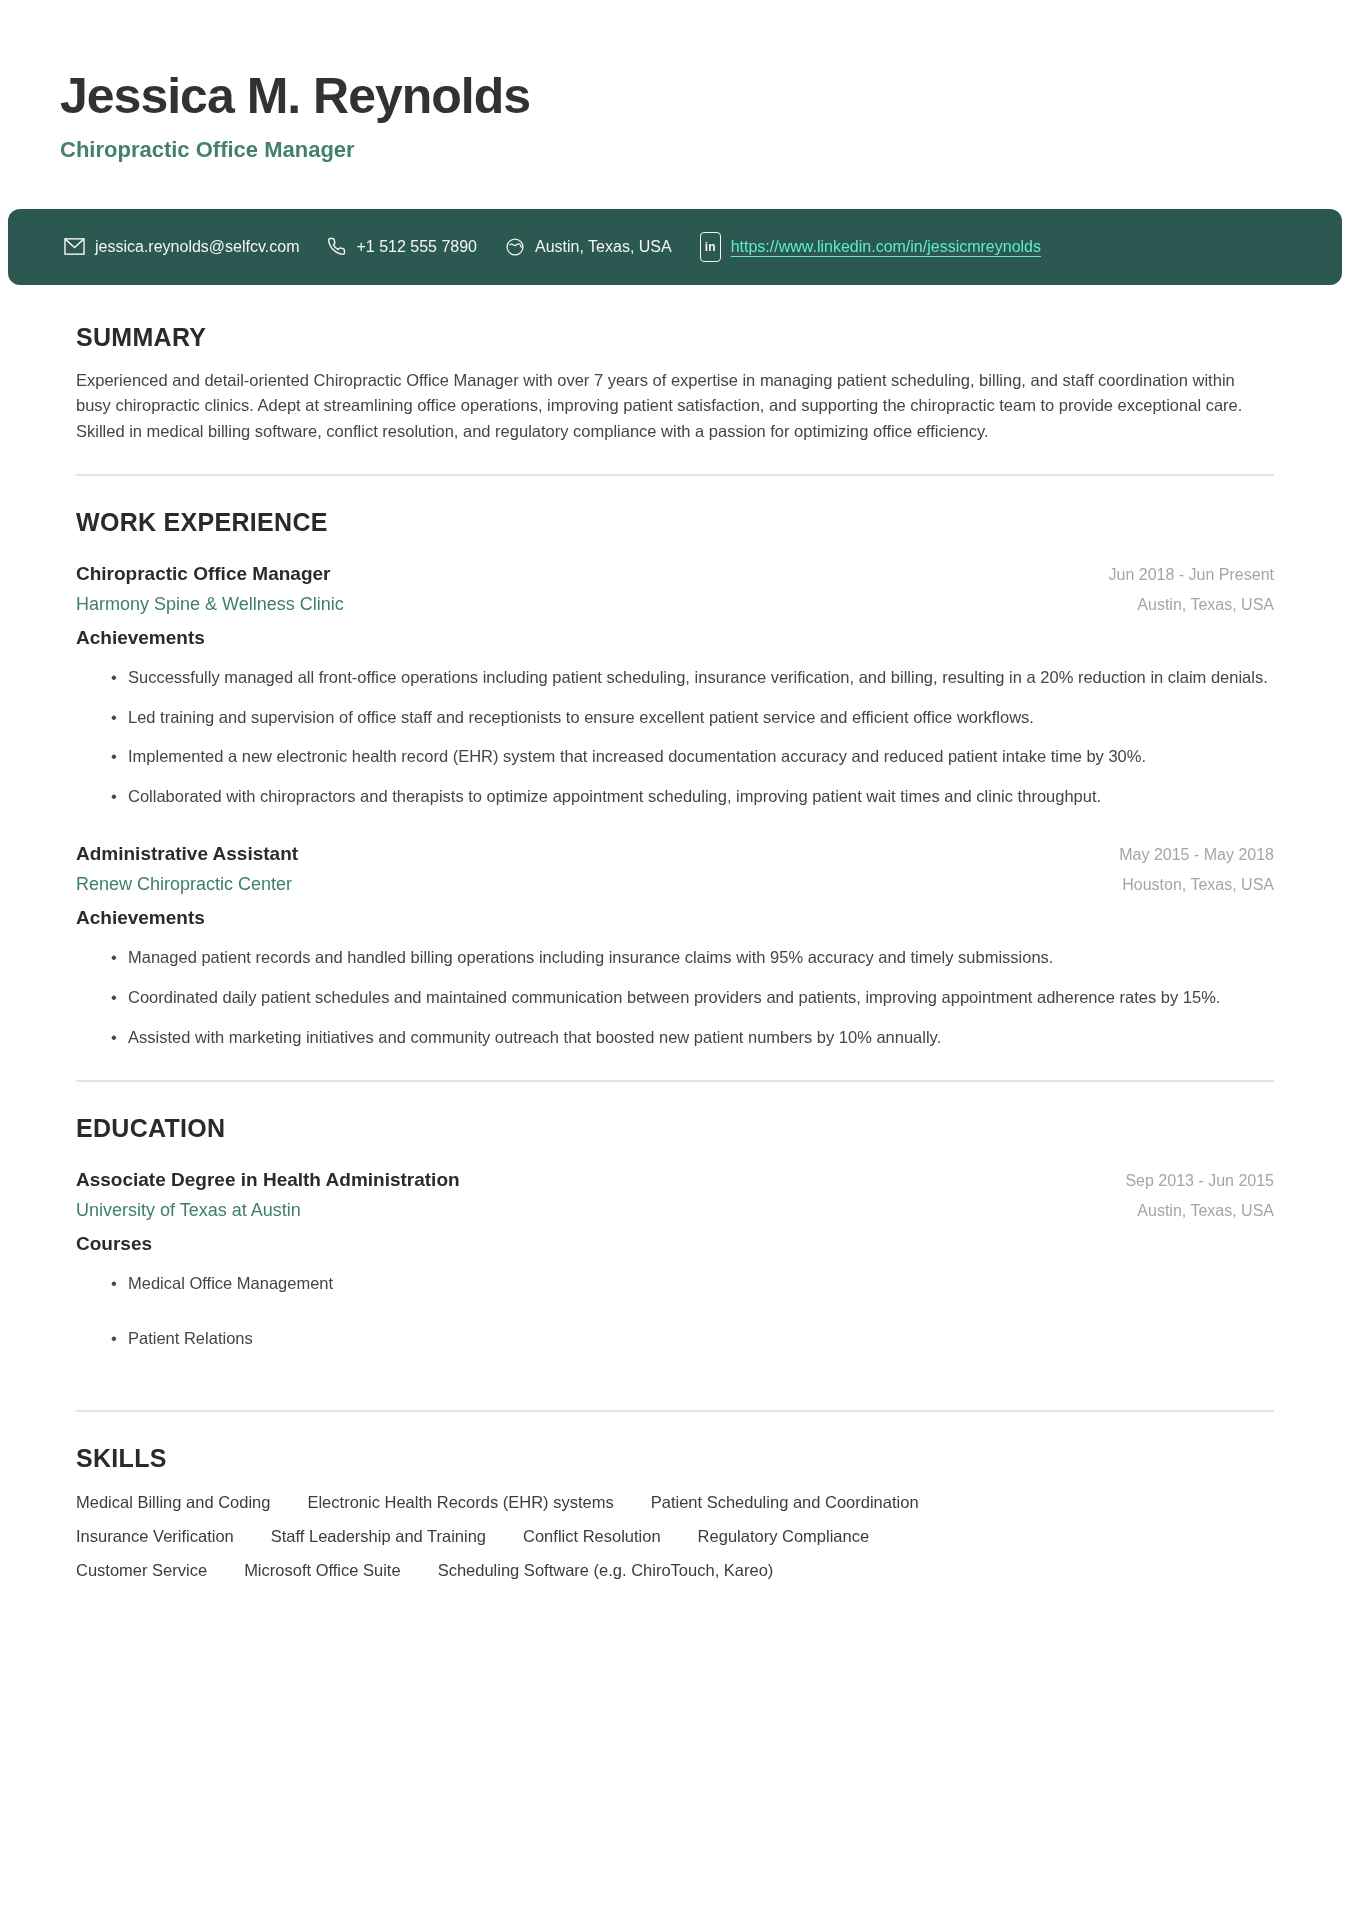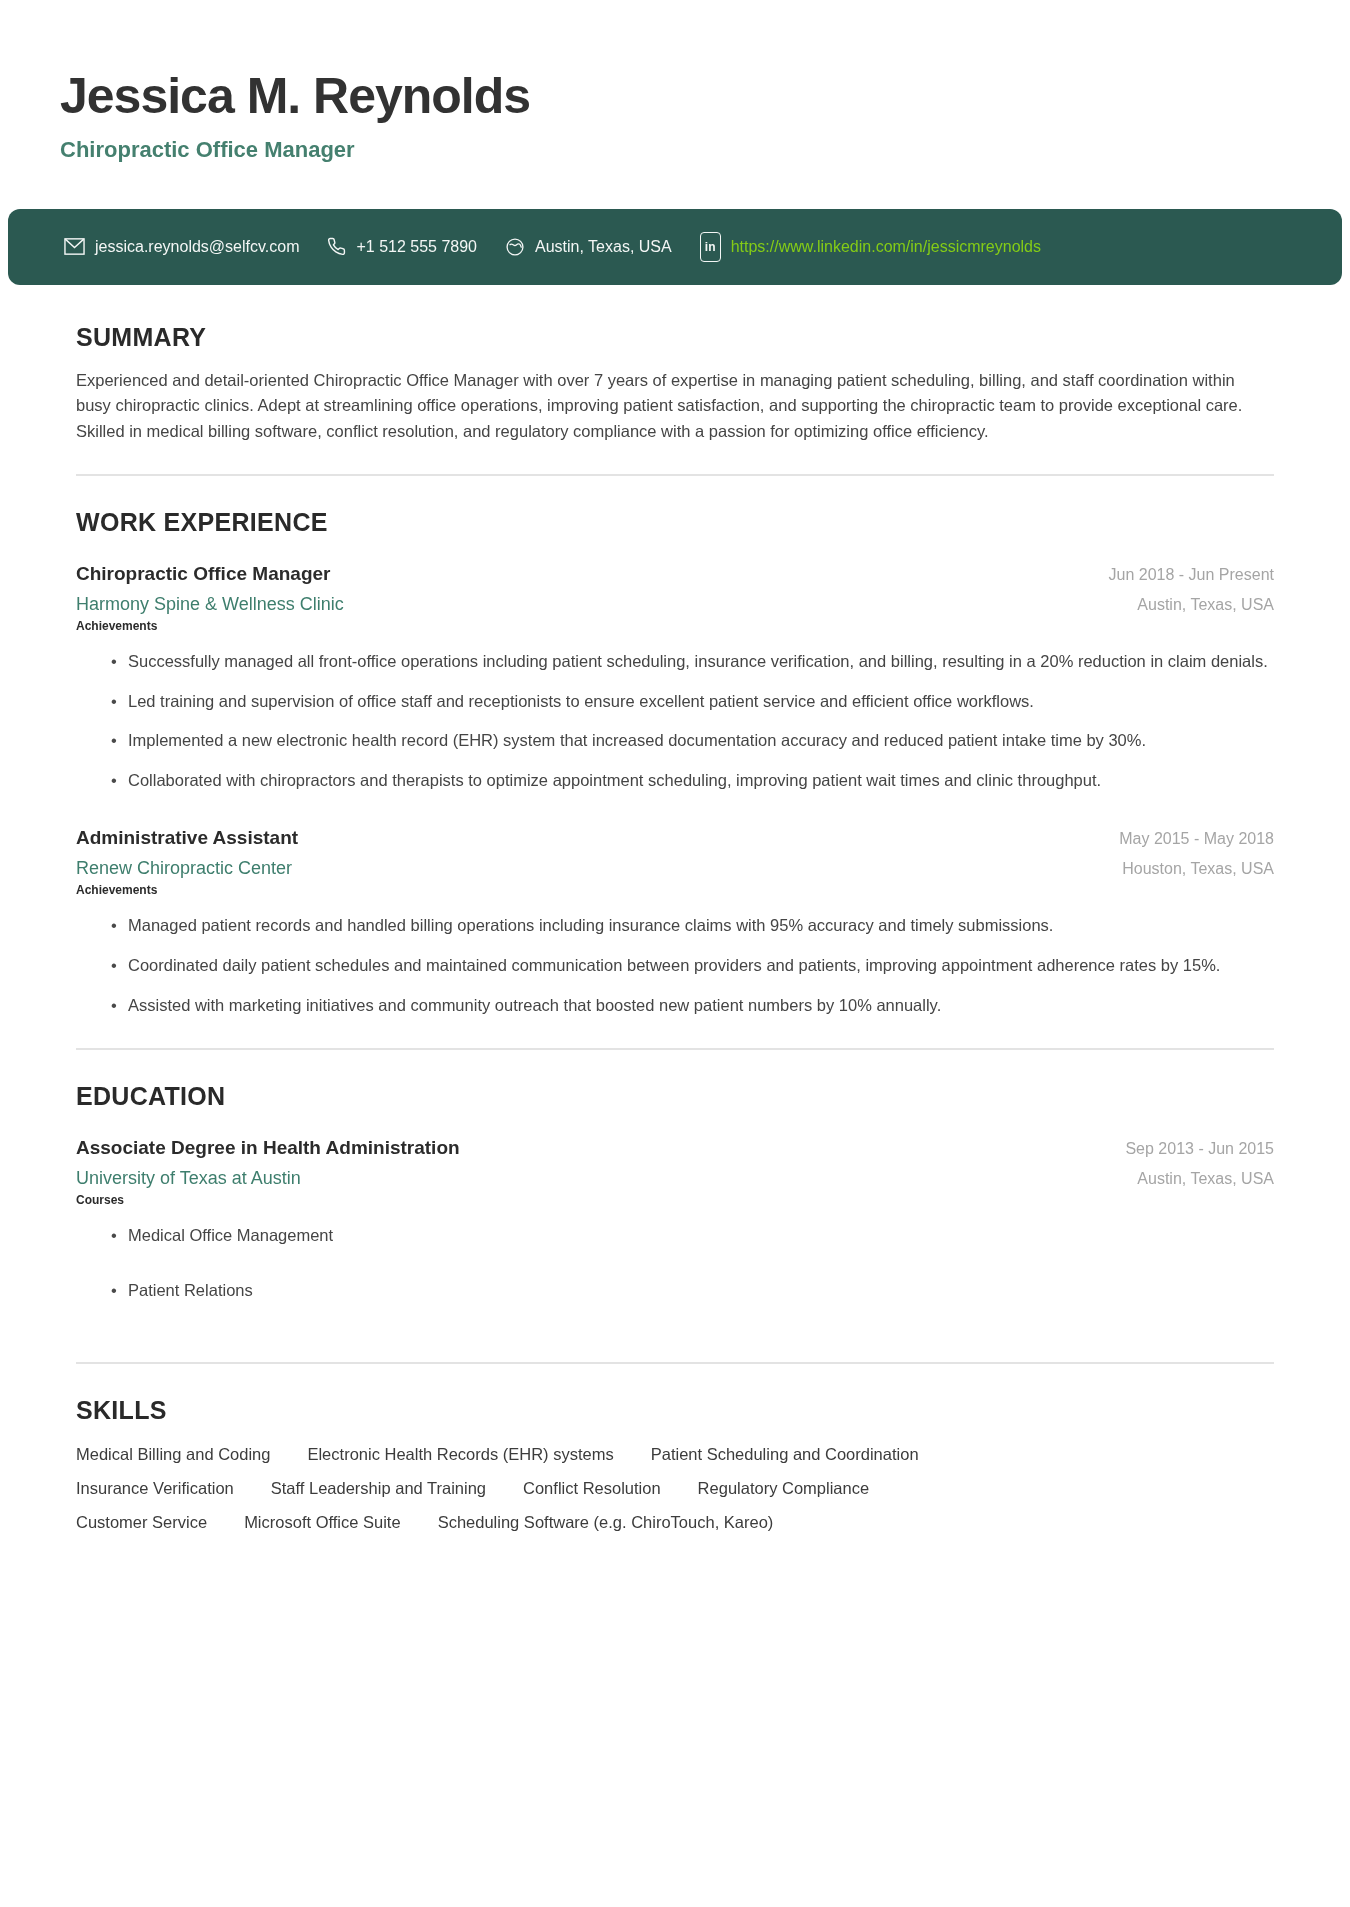--- a/index.html
+++ b/index.html
@@ -58,7 +58,8 @@
     line-height: 1;
   }
   .link {
-    color: #84cc16;
+    color: #5eead4;
+    text-decoration: underline;
     text-underline-offset: 4px;
     cursor: pointer;
   }

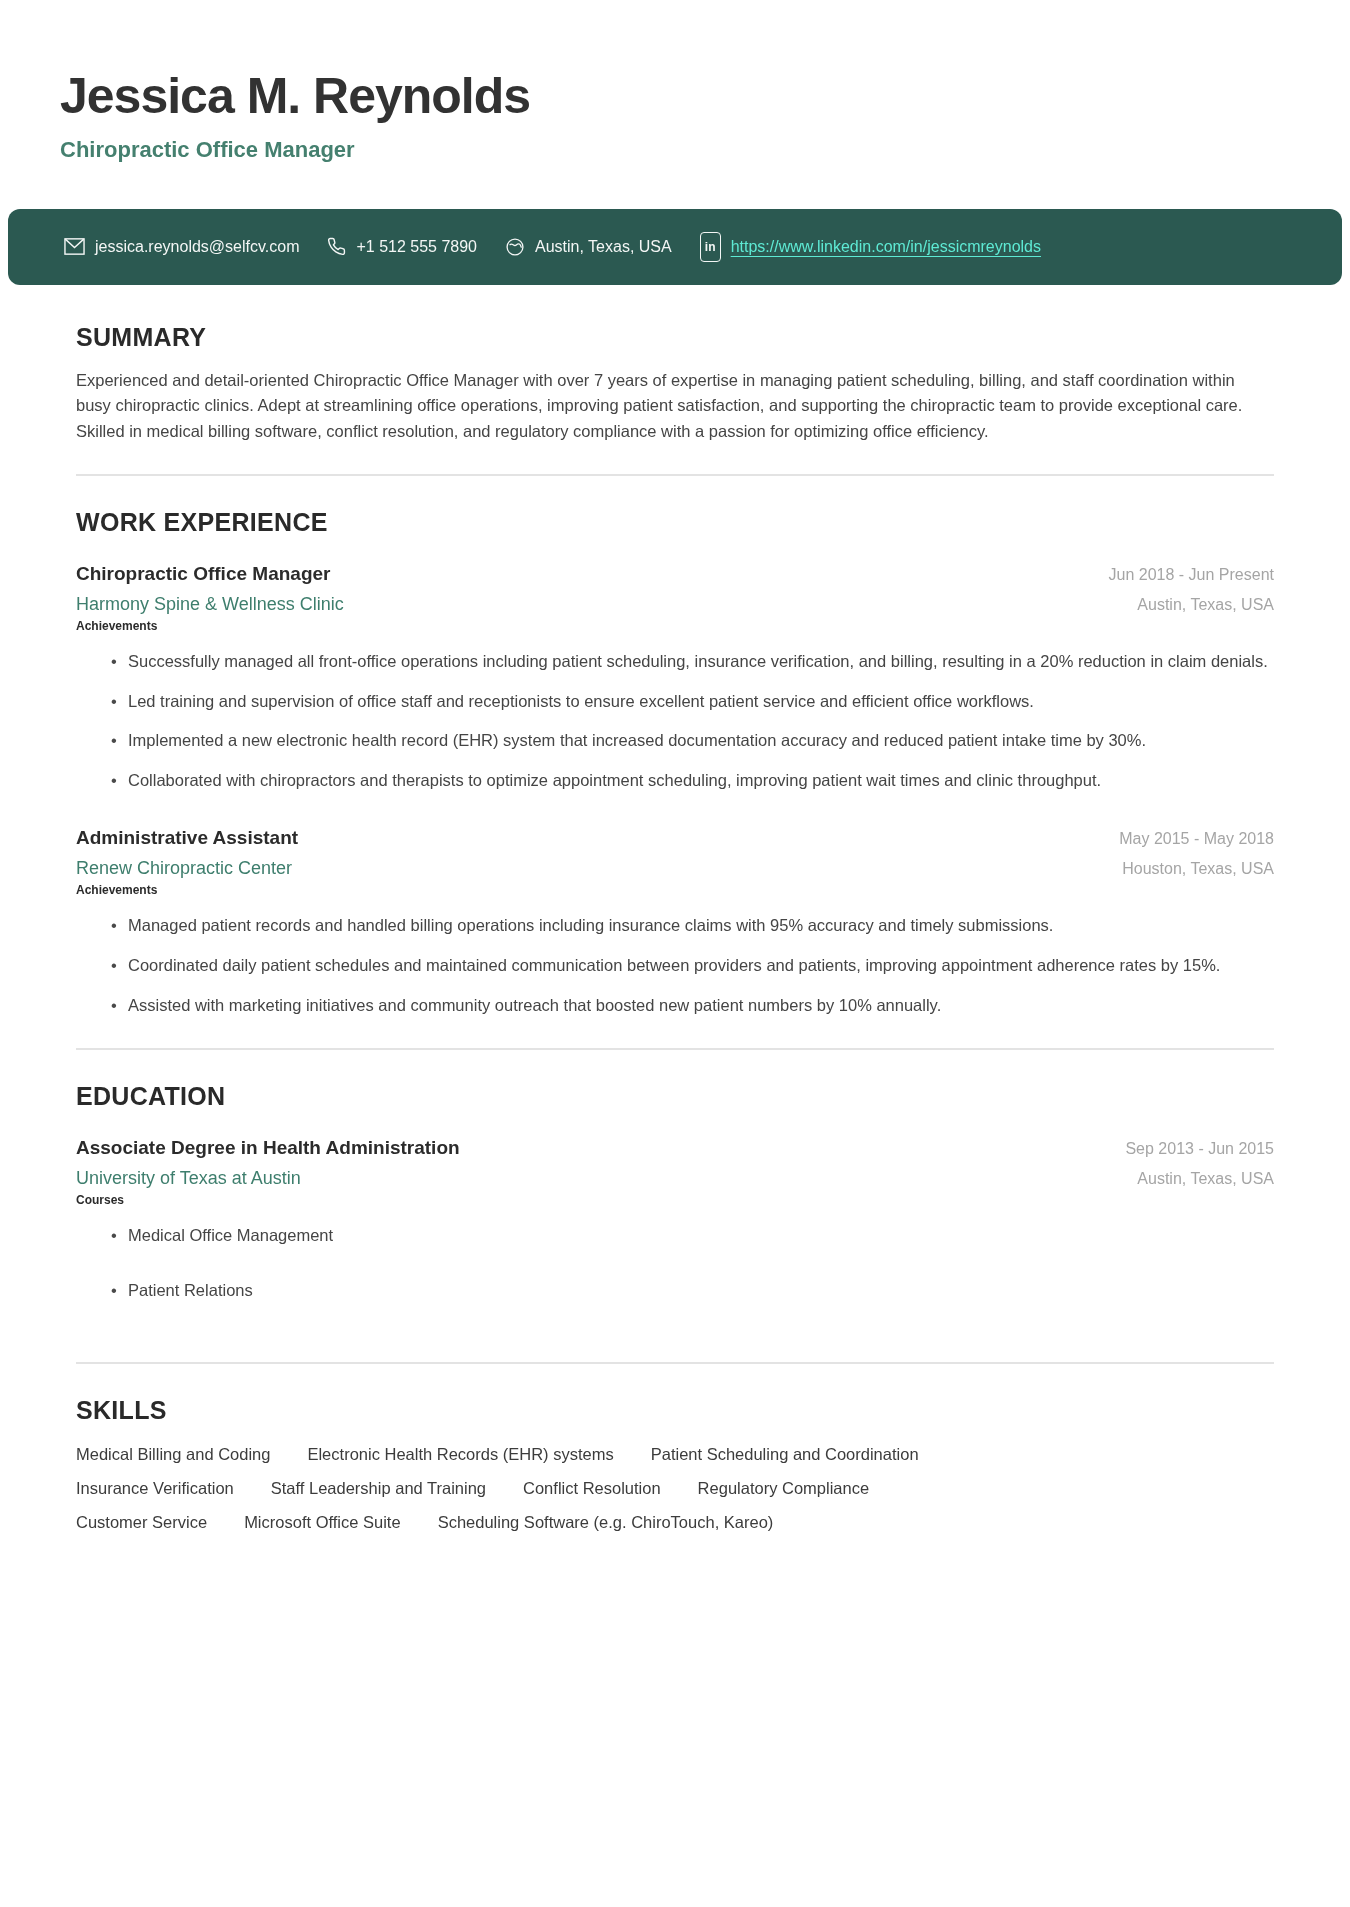--- a/index.html
+++ b/index.html
@@ -94,7 +94,7 @@
   .entry-dates { font-size: 16px; color: #A5A5A5; }
   .entry-org { font-size: 18px; color: #3E7E6D; margin-top: 9px; }
   .entry-loc { font-size: 16px; color: #A5A5A5; text-align: right; margin-top: 9px; }
-  .sub-label { margin-top: 4px; font-size: 12px; font-weight: 700; color: #2B2B2B; }
+  .sub-label { margin-top: 12px; font-size: 19px; font-weight: 700; color: #2B2B2B; }
 
   ul.bullets { list-style: none; margin: 16px 0 0 35px; }
   ul.bullets li {

